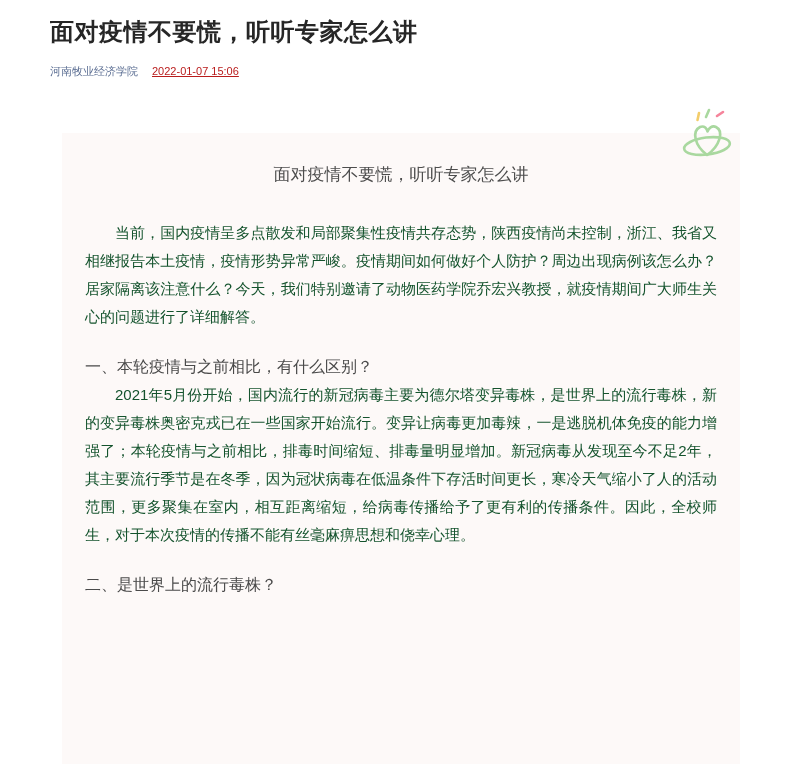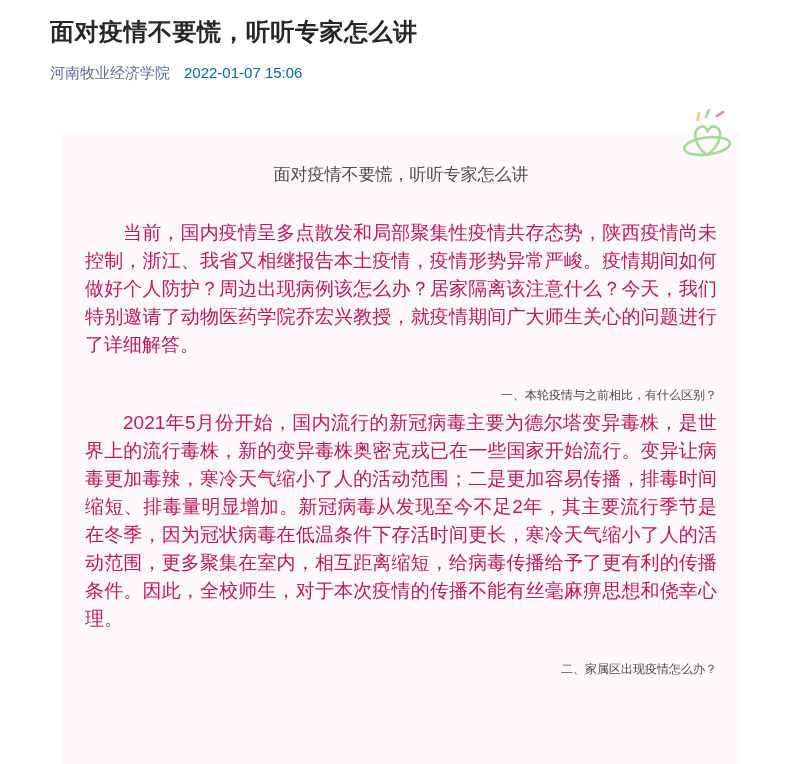--- a/index.html
+++ b/index.html
@@ -21,7 +21,7 @@
   }
   .meta-row {
     margin-top: 16px;
-    font-size: 15px;
+    font-size: 11px;
     display: flex;
     align-items: baseline;
     gap: 14px;

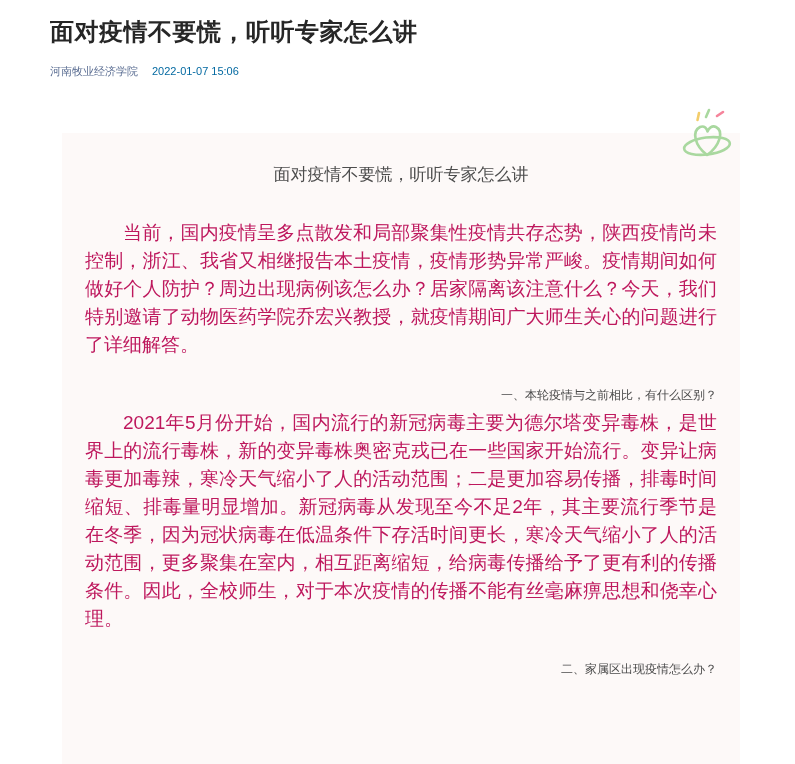--- a/index.html
+++ b/index.html
@@ -32,7 +32,8 @@
     text-decoration: none;
   }
   .meta-datetime {
-    color: #0369a1;
+    color: #b91c1c;
+    text-decoration: underline;
   }
   .content-card {
     position: absolute;

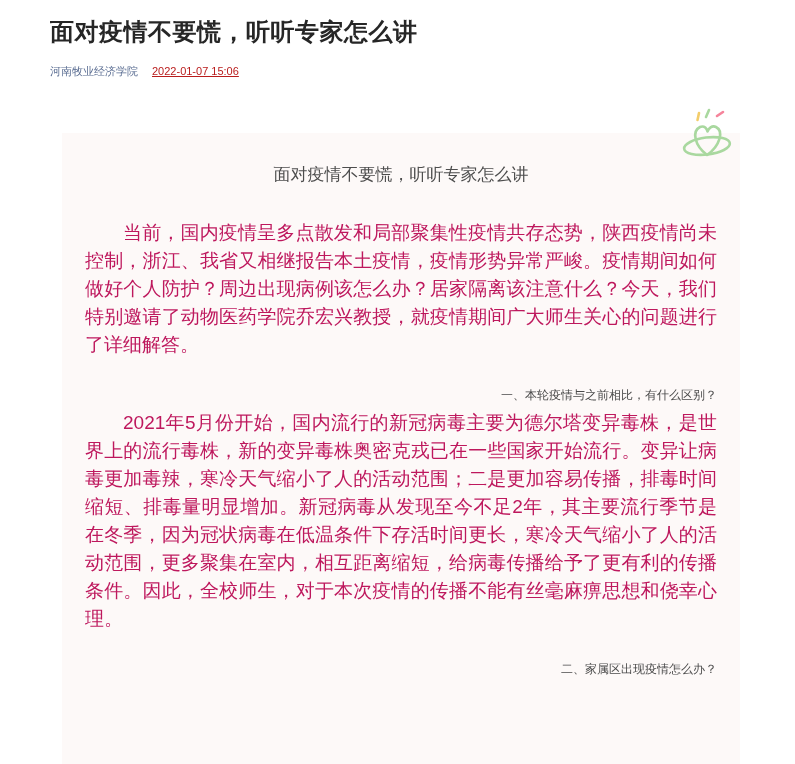--- a/index.html
+++ b/index.html
@@ -62,9 +62,9 @@
     margin-top: 30px;
   }
   .body-text {
-    font-size: 19px;
+    font-size: 15px;
     line-height: 28px;
-    color: #be185d;
+    color: #14532d;
     text-indent: 2em;
     text-align: justify;
   }

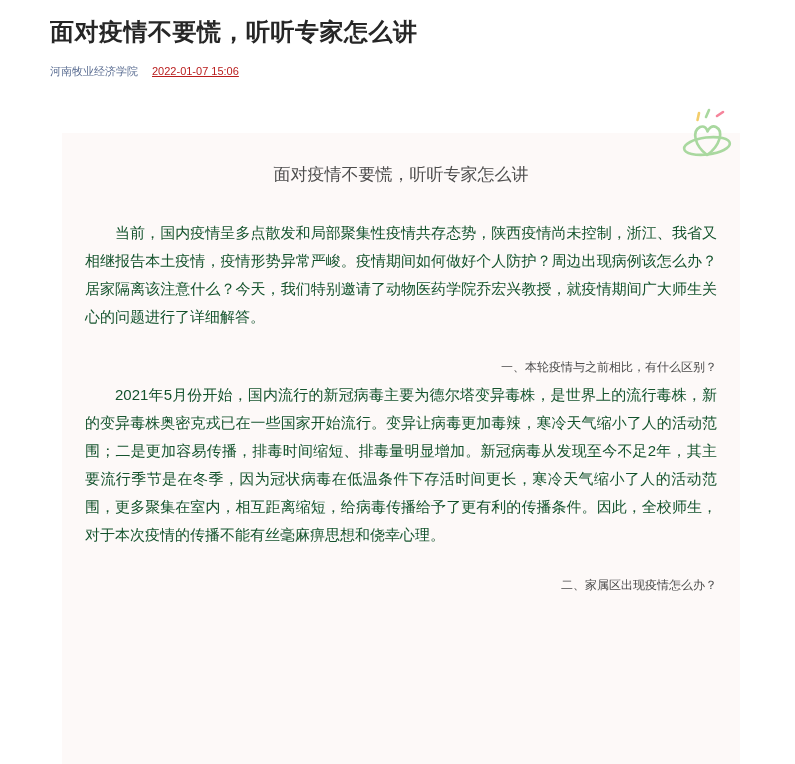--- a/index.html
+++ b/index.html
@@ -70,11 +70,10 @@
   }
   .section-heading {
     margin-top: 22px;
-    font-size: 12px;
+    font-size: 16px;
     font-weight: normal;
     line-height: 28px;
     color: #4a4a4a;
-    text-align: right;
   }
 </style>
 </head>

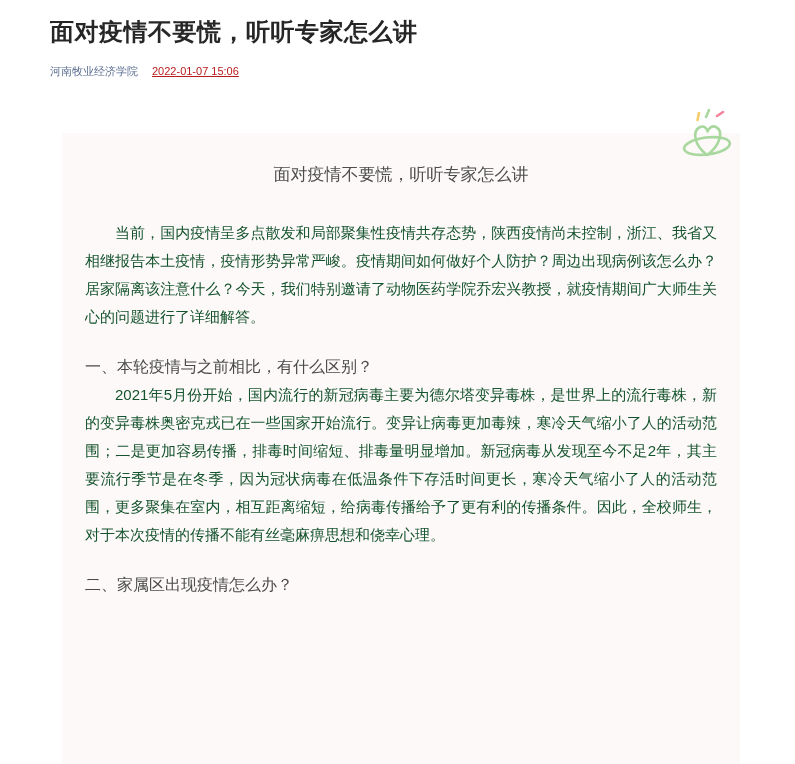--- a/index.html
+++ b/index.html
@@ -105,7 +105,7 @@
   <p class="body-text intro-paragraph">当前，国内疫情呈多点散发和局部聚集性疫情共存态势，陕西疫情尚未控制，浙江、我省又相继报告本土疫情，疫情形势异常严峻。疫情期间如何做好个人防护？周边出现病例该怎么办？居家隔离该注意什么？今天，我们特别邀请了动物医药学院乔宏兴教授，就疫情期间广大师生关心的问题进行了详细解答。</p>
 
   <h3 class="section-heading">一、本轮疫情与之前相比，有什么区别？</h3>
-  <p class="body-text">2021年5月份开始，国内流行的新冠病毒主要为德尔塔变异毒株，是世界上的流行毒株，新的变异毒株奥密克戎已在一些国家开始流行。变异让病毒更加毒辣，寒冷天气缩小了人的活动范围；二是更加容易传播，排毒时间缩短、排毒量明显增加。新冠病毒从发现至今不足2年，其主要流行季节是在冬季，因为冠状病毒在低温条件下存活时间更长，寒冷天气缩小了人的活动范围，更多聚集在室内，相互距离缩短，给病毒传播给予了更有利的传播条件。因此，全校师生，对于本次疫情的传播不能有丝毫麻痹思想和侥幸心理。</p>
+  <p class="body-text">2021年5月份开始，国内流行的新冠病毒主要为德尔塔变异毒株，是世界上的流行毒株，新的变异毒株奥密克戎已在一些国家开始流行。变异让病毒更加毒辣，一是逃脱机体免疫的能力增强了；本轮疫情与之前相比，排毒时间缩短、排毒量明显增加。新冠病毒从发现至今不足2年，其主要流行季节是在冬季，因为冠状病毒在低温条件下存活时间更长，寒冷天气缩小了人的活动范围，更多聚集在室内，相互距离缩短，给病毒传播给予了更有利的传播条件。因此，全校师生，对于本次疫情的传播不能有丝毫麻痹思想和侥幸心理。</p>
 
   <h3 class="section-heading">二、家属区出现疫情怎么办？</h3>
 

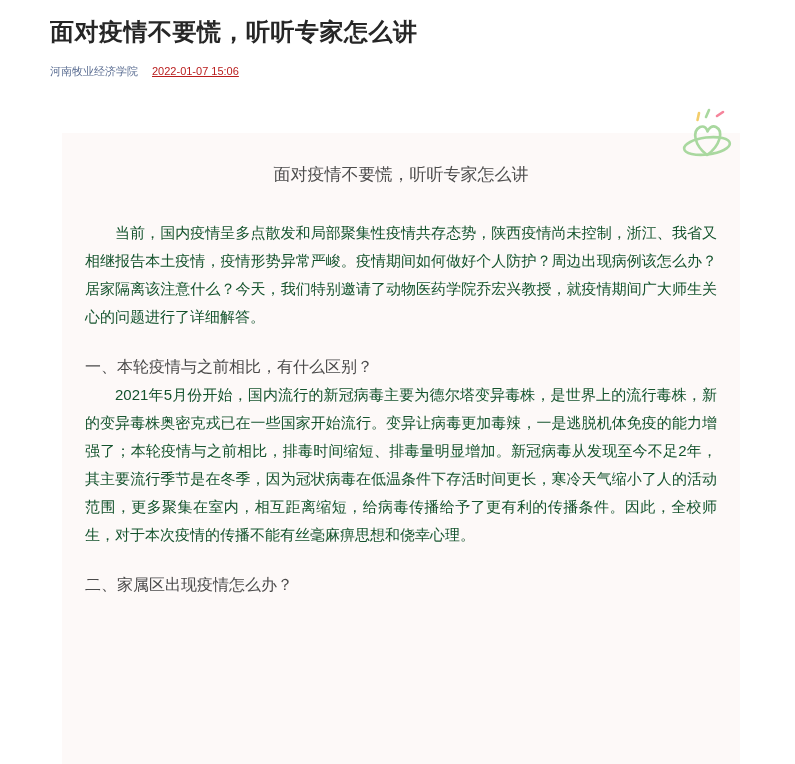--- a/index.html
+++ b/index.html
@@ -107,7 +107,7 @@
   <h3 class="section-heading">一、本轮疫情与之前相比，有什么区别？</h3>
   <p class="body-text">2021年5月份开始，国内流行的新冠病毒主要为德尔塔变异毒株，是世界上的流行毒株，新的变异毒株奥密克戎已在一些国家开始流行。变异让病毒更加毒辣，一是逃脱机体免疫的能力增强了；本轮疫情与之前相比，排毒时间缩短、排毒量明显增加。新冠病毒从发现至今不足2年，其主要流行季节是在冬季，因为冠状病毒在低温条件下存活时间更长，寒冷天气缩小了人的活动范围，更多聚集在室内，相互距离缩短，给病毒传播给予了更有利的传播条件。因此，全校师生，对于本次疫情的传播不能有丝毫麻痹思想和侥幸心理。</p>
 
-  <h3 class="section-heading">二、家属区出现疫情怎么办？</h3>
+  <h3 class="section-heading">二、是世界上的流行毒株？</h3>
 
 
 </article>

